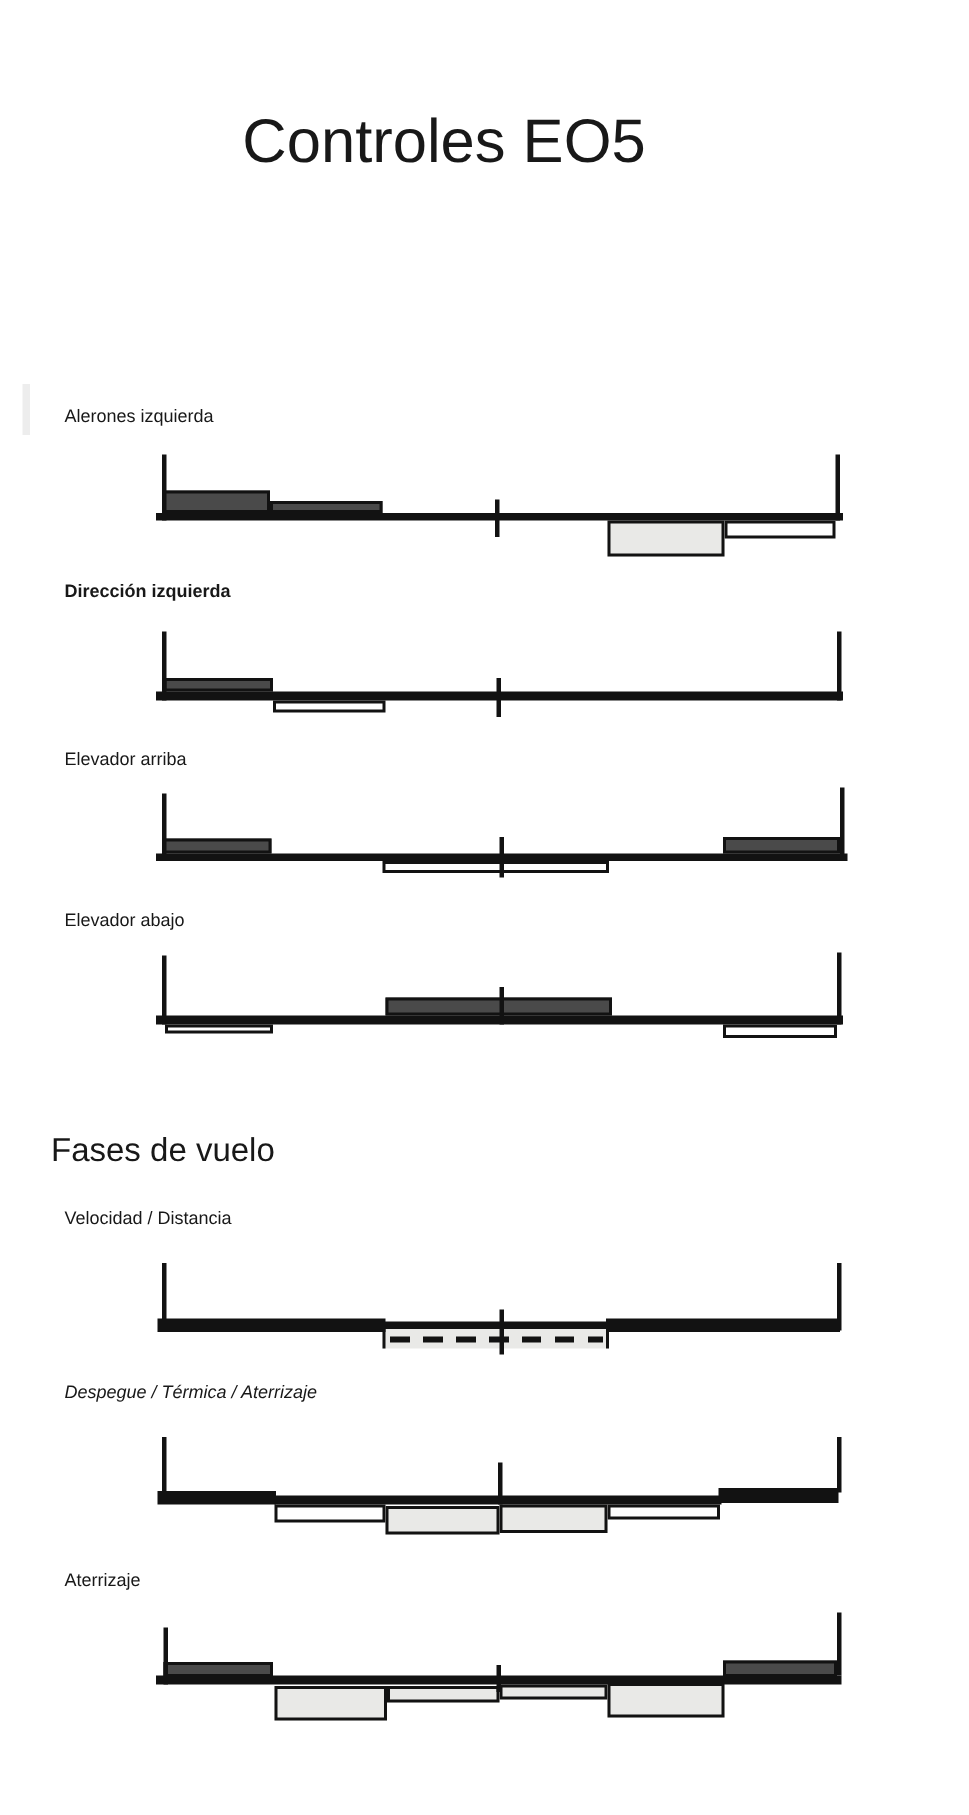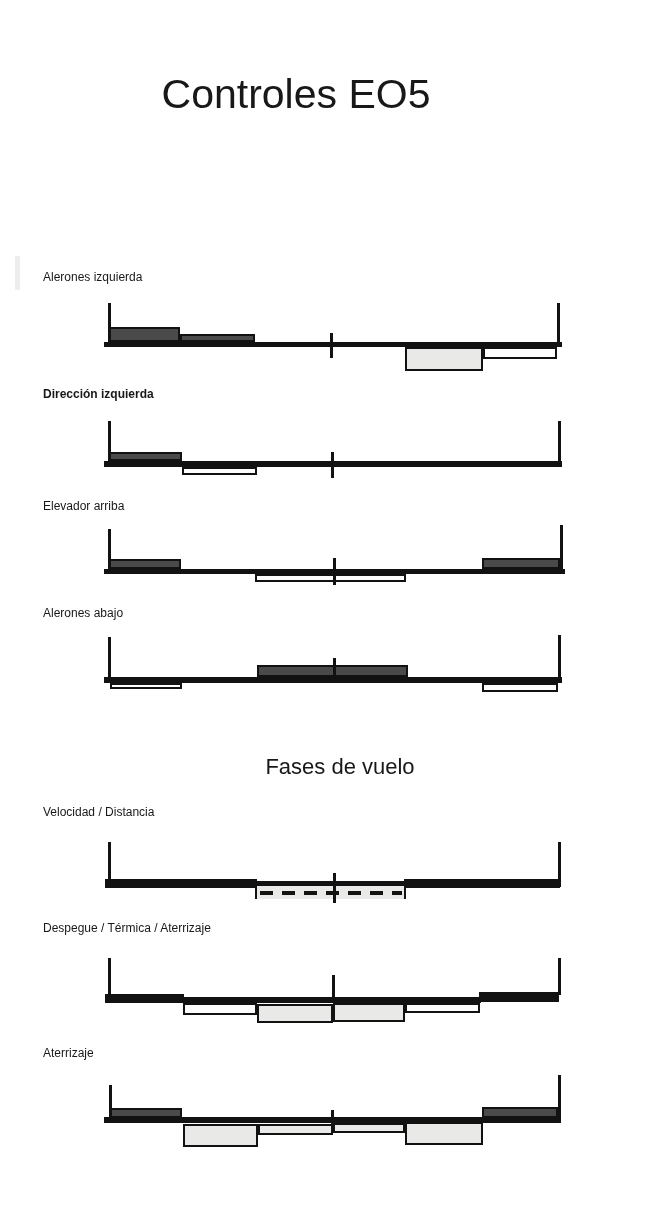--- a/index.html
+++ b/index.html
@@ -58,7 +58,7 @@
     <div class="abs surf" style="left: 108px; top: 559px; width: 73px; height: 10px; background: rgb(74, 74, 74); border: 2px solid rgb(18, 18, 18);"></div>
     <div class="abs surf" style="left: 482px; top: 558px; width: 78px; height: 11px; background: rgb(74, 74, 74); border: 2px solid rgb(18, 18, 18);"></div>
     <div class="abs surf" style="left: 255px; top: 574px; width: 151px; height: 8px; background: rgb(254, 254, 254); border: 2px solid rgb(18, 18, 18);"></div>
-    <div class="abs dlabel" style="left: 43px; top: 607px;">Alerones abajo</div>
+    <div class="abs dlabel" style="left: 43px; top: 607px;">Elevador abajo</div>
     <div class="abs tick" style="left: 108px; top: 637px; width: 3px; height: 46px; background: rgb(18, 18, 18);"></div>
     <div class="abs tick" style="left: 333px; top: 658px; width: 3px; height: 25px; background: rgb(18, 18, 18);"></div>
     <div class="abs tick" style="left: 558px; top: 635px; width: 3px; height: 48px; background: rgb(18, 18, 18);"></div>

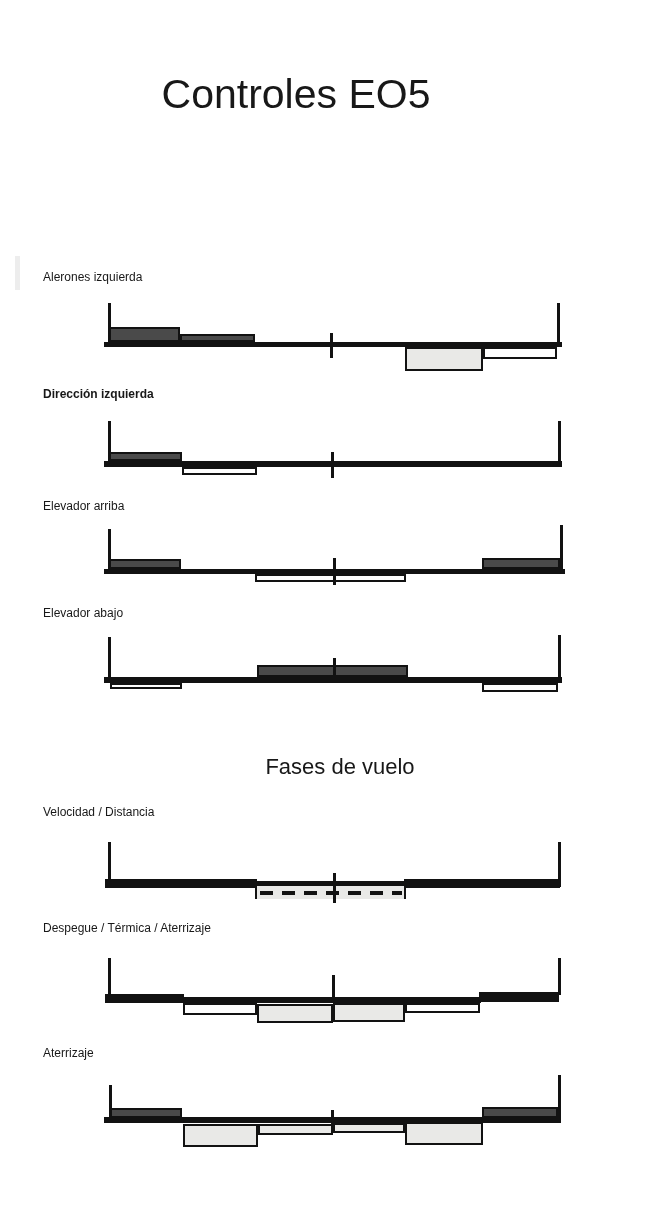--- a/index.html
+++ b/index.html
@@ -18,7 +18,7 @@
   }
   .section-title{
     top:754px;left:0;width:646px;box-sizing:border-box;padding-left:34px;
-    text-align:center;font-size:22px;line-height:1.15;color:#181818;white-space:pre;
+    text-align:left;font-size:22px;line-height:1.15;color:#181818;white-space:pre;
   }
   .dlabel{font-size:12px;line-height:1.1;color:#181818;white-space:pre;z-index:5;}
   .tick{z-index:4;}

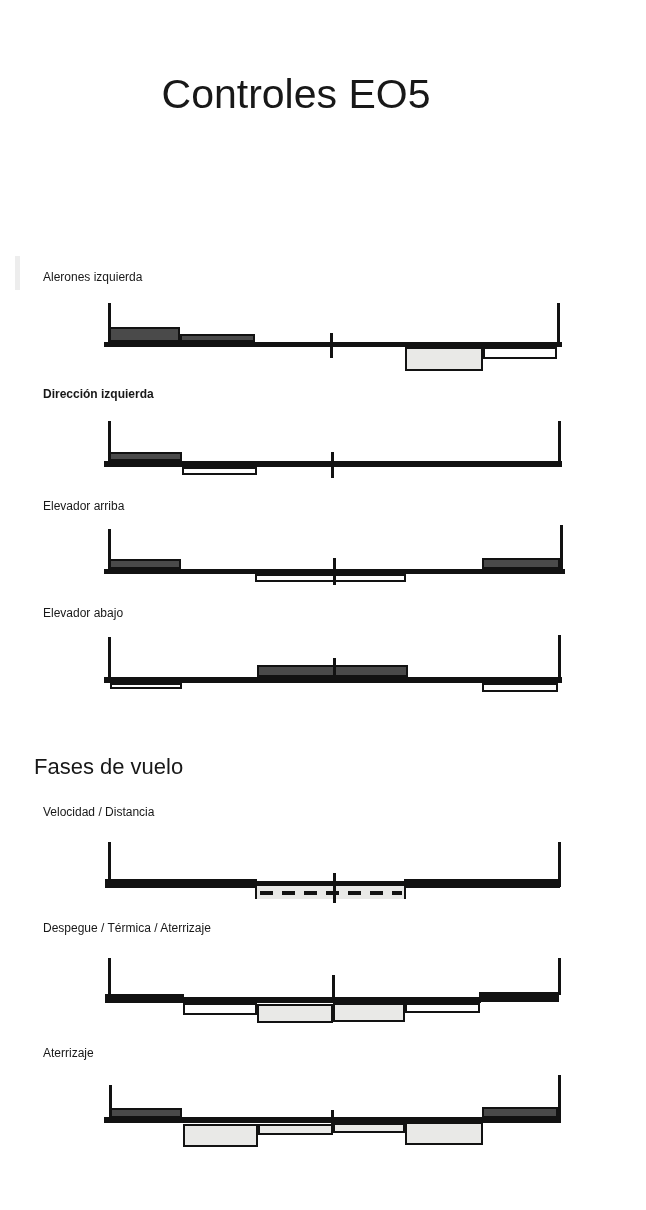--- a/index.html
+++ b/index.html
@@ -75,7 +75,7 @@
     <div class="abs wline" style="left: 404px; top: 879px; width: 156px; height: 9px; background: rgb(18, 18, 18);"></div>
     <div class="abs surf" style="left: 255px; top: 886px; width: 151px; height: 13px; background: rgb(233, 233, 231); border-left: 2px solid rgb(18, 18, 18); border-right: 2px solid rgb(18, 18, 18);"></div>
     <div class="abs dashes" style="left: 260px; top: 891px; width: 142px; height: 4px; background: repeating-linear-gradient(90deg, rgb(18, 18, 18) 0px, rgb(18, 18, 18) 13px, transparent 13px, transparent 22px);"></div>
-    <div class="abs dlabel" style="left: 43px; top: 922px;">Despegue / Térmica / Aterrizaje</div>
+    <div class="abs dlabel" style="left: 43px; top: 922px; font-style: italic;">Despegue / Térmica / Aterrizaje</div>
     <div class="abs tick" style="left: 108px; top: 958px; width: 3px; height: 39px; background: rgb(18, 18, 18);"></div>
     <div class="abs tick" style="left: 332px; top: 975px; width: 3px; height: 28px; background: rgb(18, 18, 18);"></div>
     <div class="abs tick" style="left: 558px; top: 958px; width: 3px; height: 37px; background: rgb(18, 18, 18);"></div>

